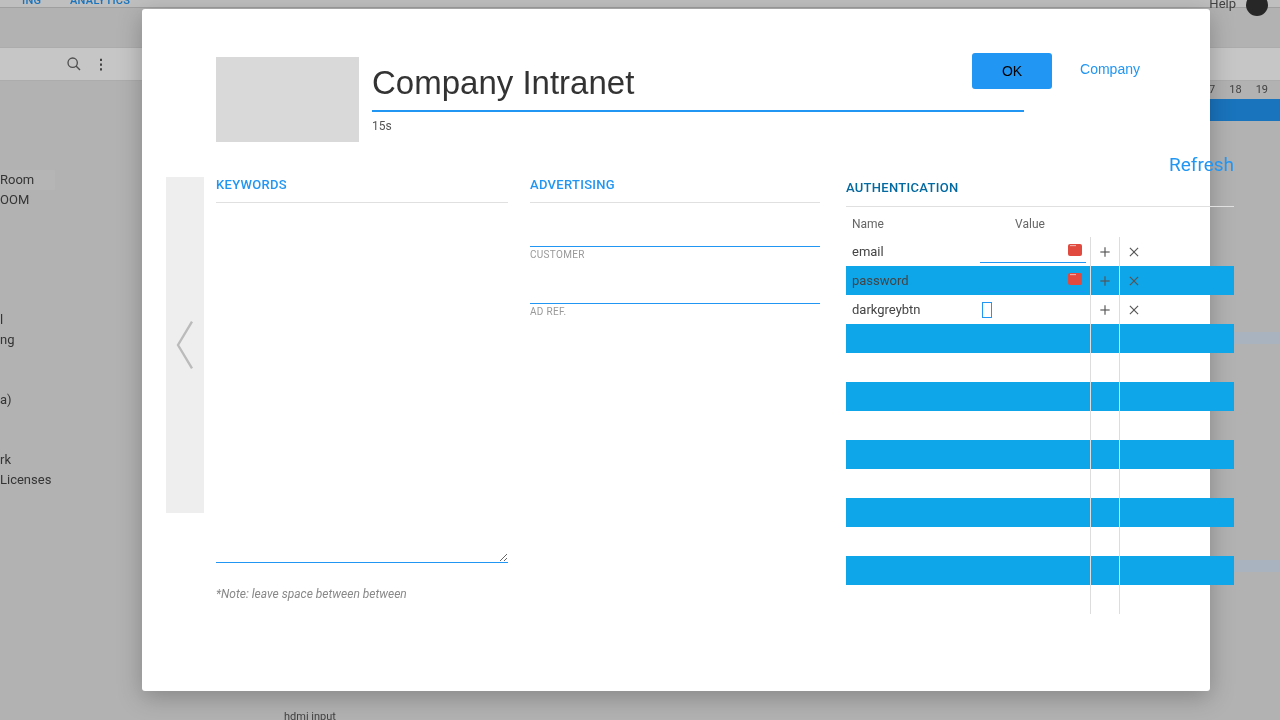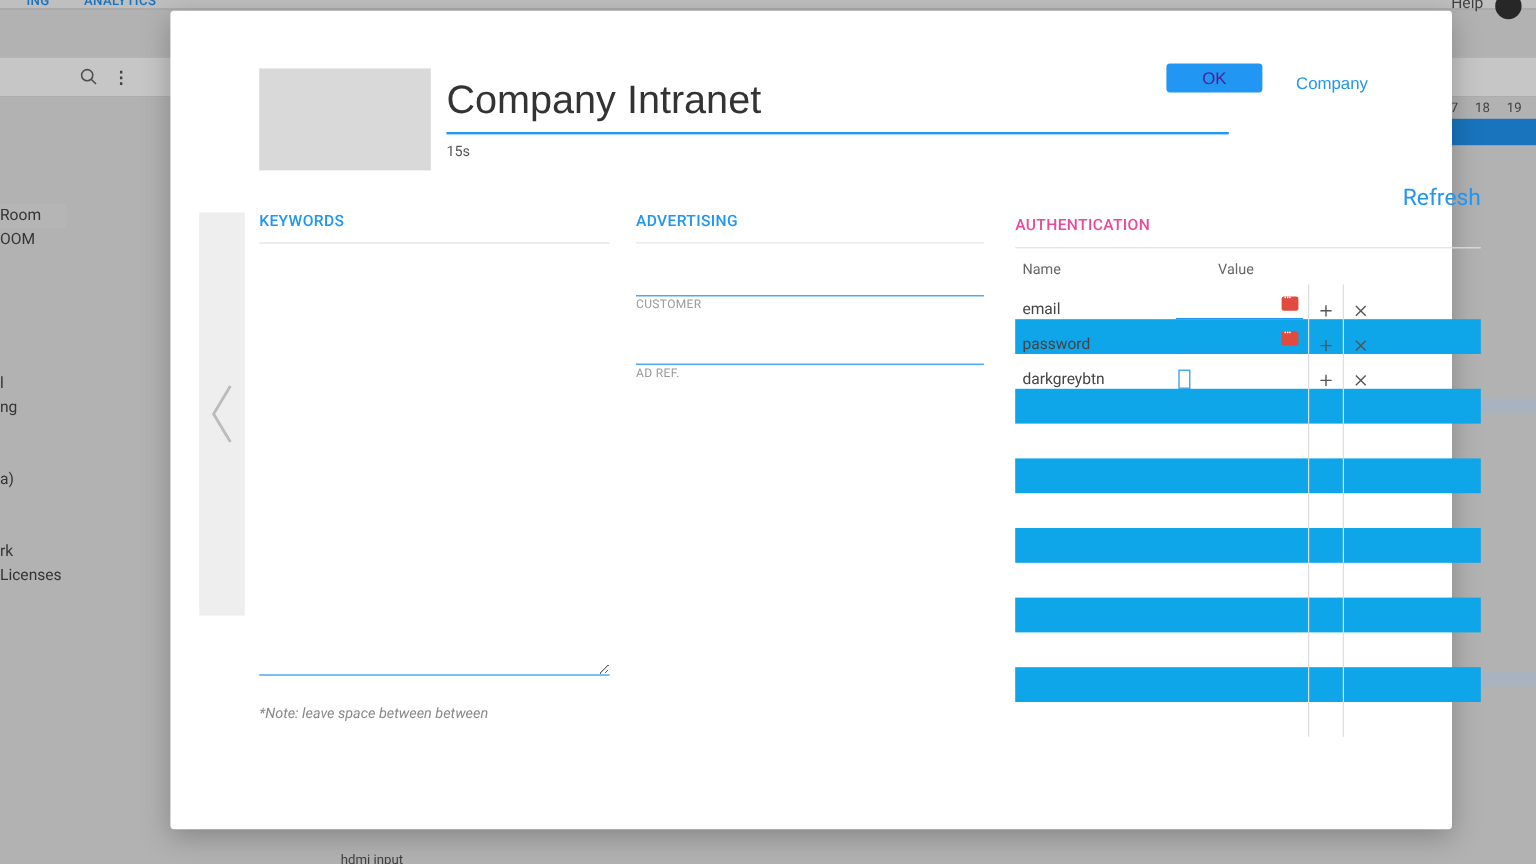--- a/index.html
+++ b/index.html
@@ -37,7 +37,7 @@
   .title-input { position:absolute; left:230px; top:47px; width:652px; height:56px; border:none; border-bottom:2px solid #2196f3; font-size:33px; font-weight:400; color:#333; outline:none; background:transparent; }
   .title-sub { position:absolute; left:230px; top:110px; font-size:12px; color:#555; }
 
-  .btn-ok { position:absolute; right:158px; top:44px; width:80px; height:24px; background:#2196f3; color:#4c1d95; border:none; border-radius:3px; font-size:14px; cursor:pointer; }
+  .btn-ok { position:absolute; right:158px; top:44px; width:80px; height:36px; background:#2196f3; color:#000000; border:none; border-radius:3px; font-size:14px; cursor:pointer; }
   .btn-cancel { position:absolute; right:60px; top:44px; height:32px; padding:0 0; background:transparent; border:none; color:#2196f3; font-size:14px; cursor:pointer; width:80px; text-align:center;}
 
   

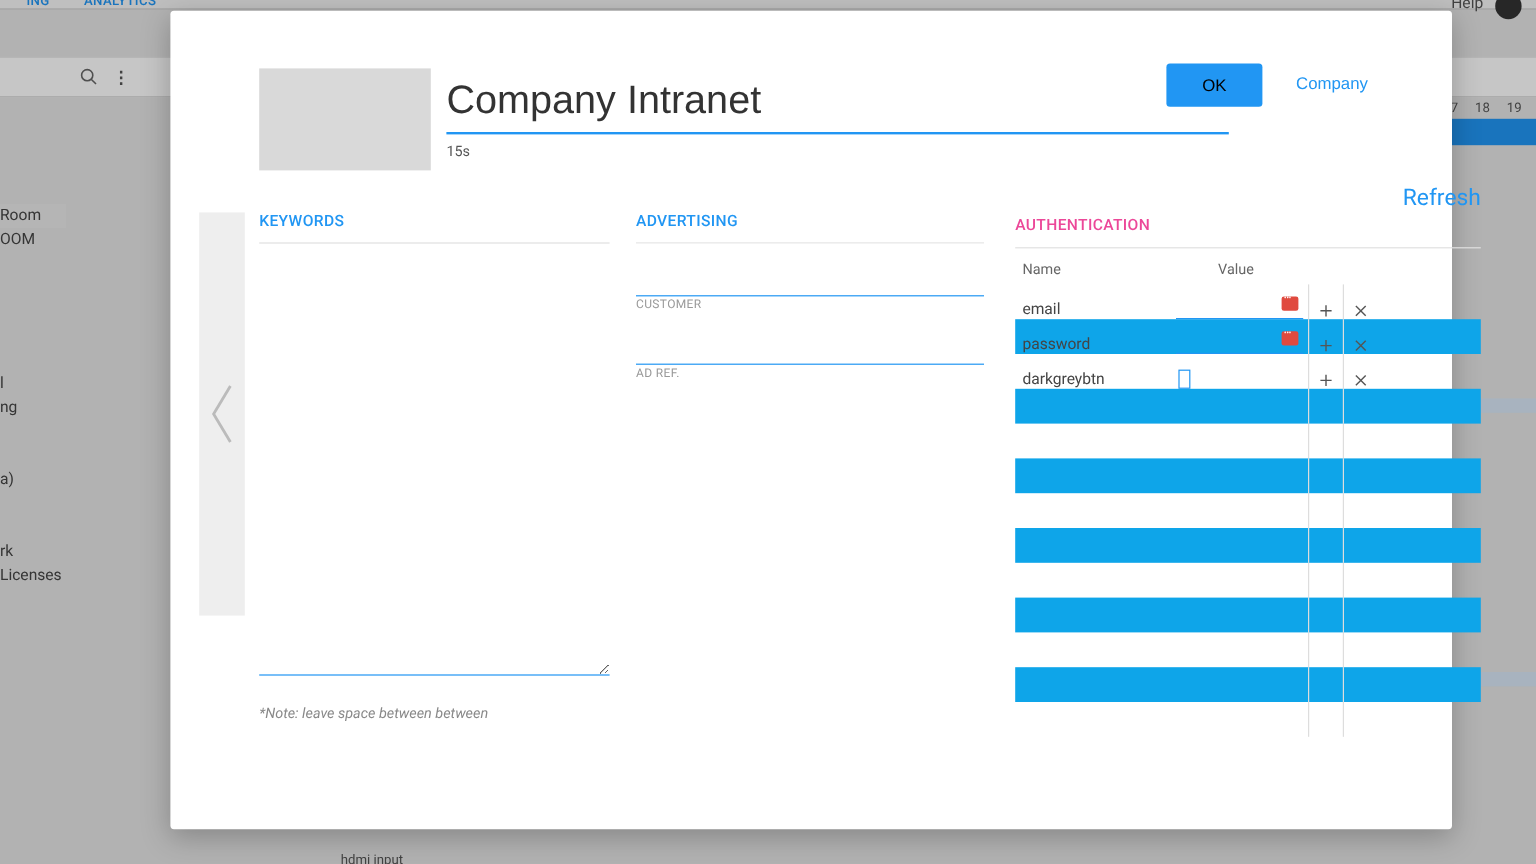--- a/index.html
+++ b/index.html
@@ -58,7 +58,7 @@
 
   .auth-refresh { float:right; color:#2196f3; font-size:19px; cursor:pointer; margin-top:-22px; position:relative; top: -2px;}
   .auth-wrap { position:absolute; left:704px; top:168px; width:388px;}
-  .auth-head { color:#ec4899; font-size:13px; font-weight:500; letter-spacing:0.3px;}
+  .auth-head { color:#0369a1; font-size:13px; font-weight:500; letter-spacing:0.3px;}
   .auth-divider { border-bottom:1px solid #e0e0e0; margin-top:10px;}
 
   .auth-table { margin-top:4px; width:388px;}

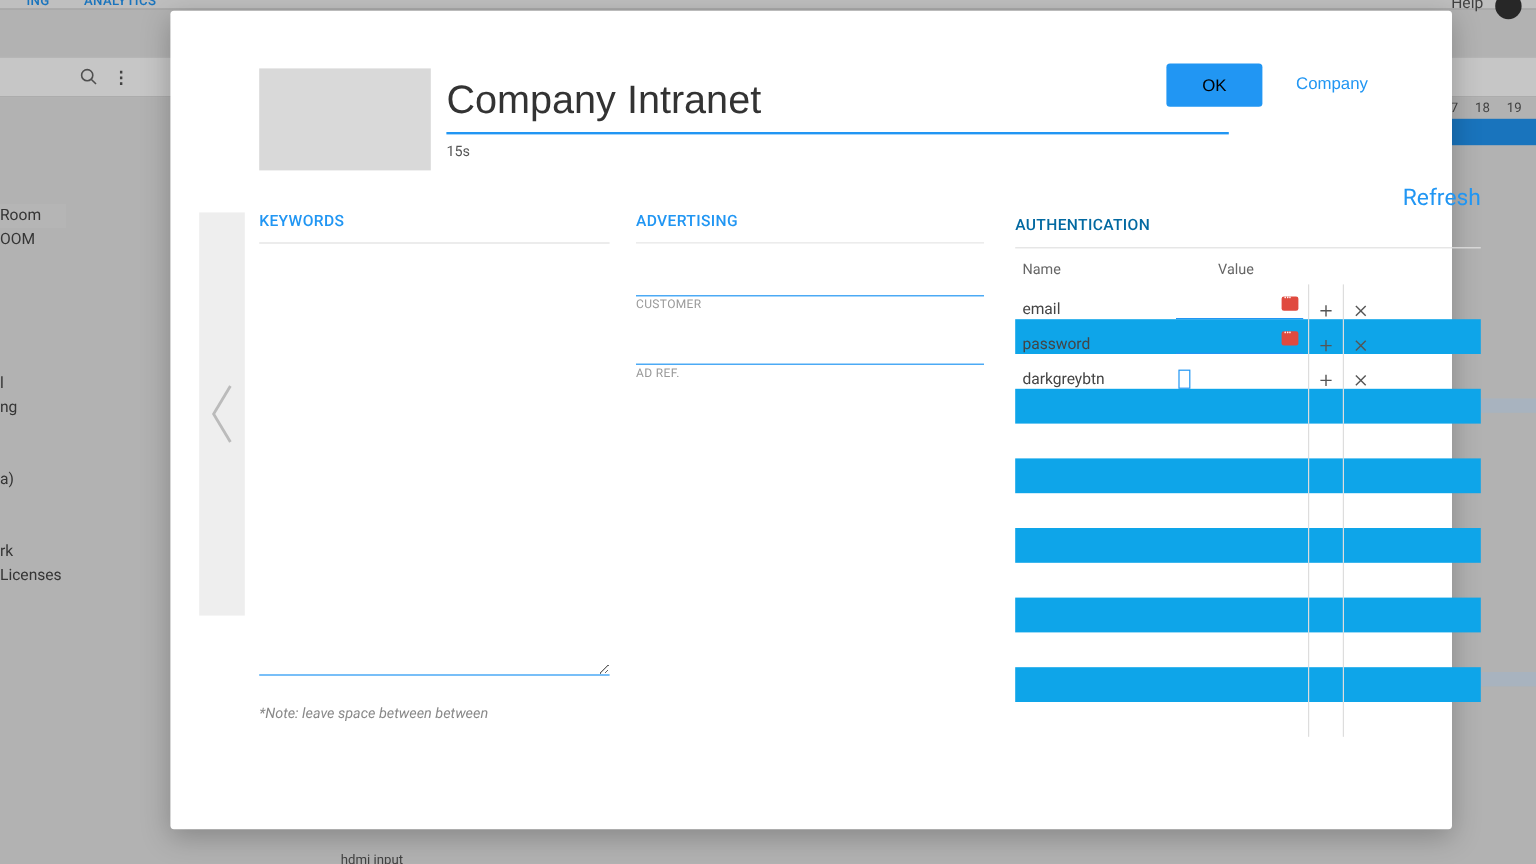--- a/index.html
+++ b/index.html
@@ -65,7 +65,7 @@
   .auth-colhead { display:flex; font-size:12px; color:#666; height:26px; align-items:center;}
   .auth-colhead .c-name { width:128px; padding-left:6px;}
   .auth-colhead .c-val { width:112px;text-align:center; }
-  .auth-row { display:flex; align-items:flex-end; height:29px;}
+  .auth-row { display:flex; align-items:center; height:29px;}
   .auth-row.alt { background:#0ea5e9;}
   .auth-row .c-name { width:128px; padding-left:6px; font-size:13px; color:#444;}
   .auth-row .c-val { width:112px; display:flex; align-items:center; justify-content:flex-end; position:relative;}

